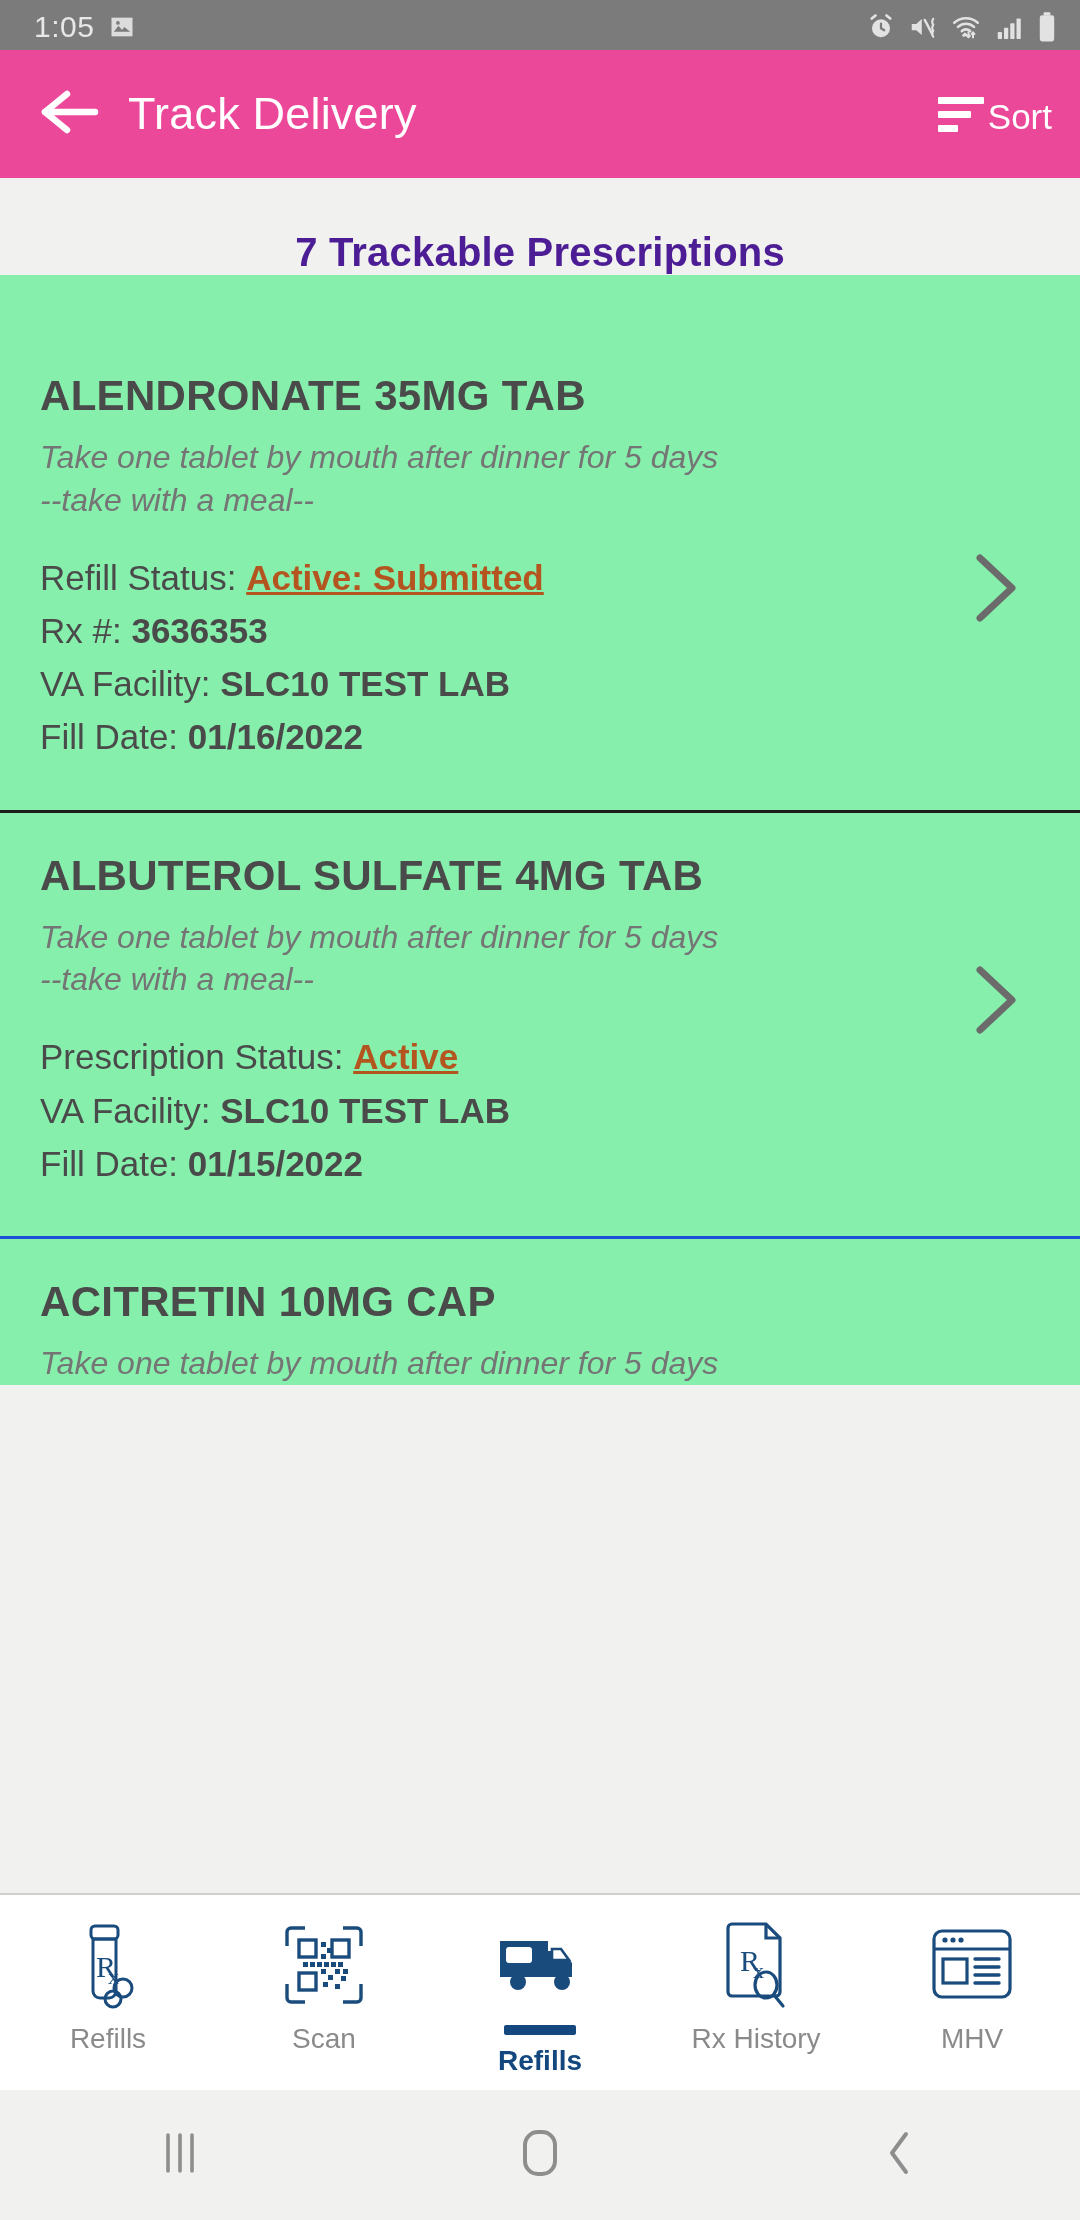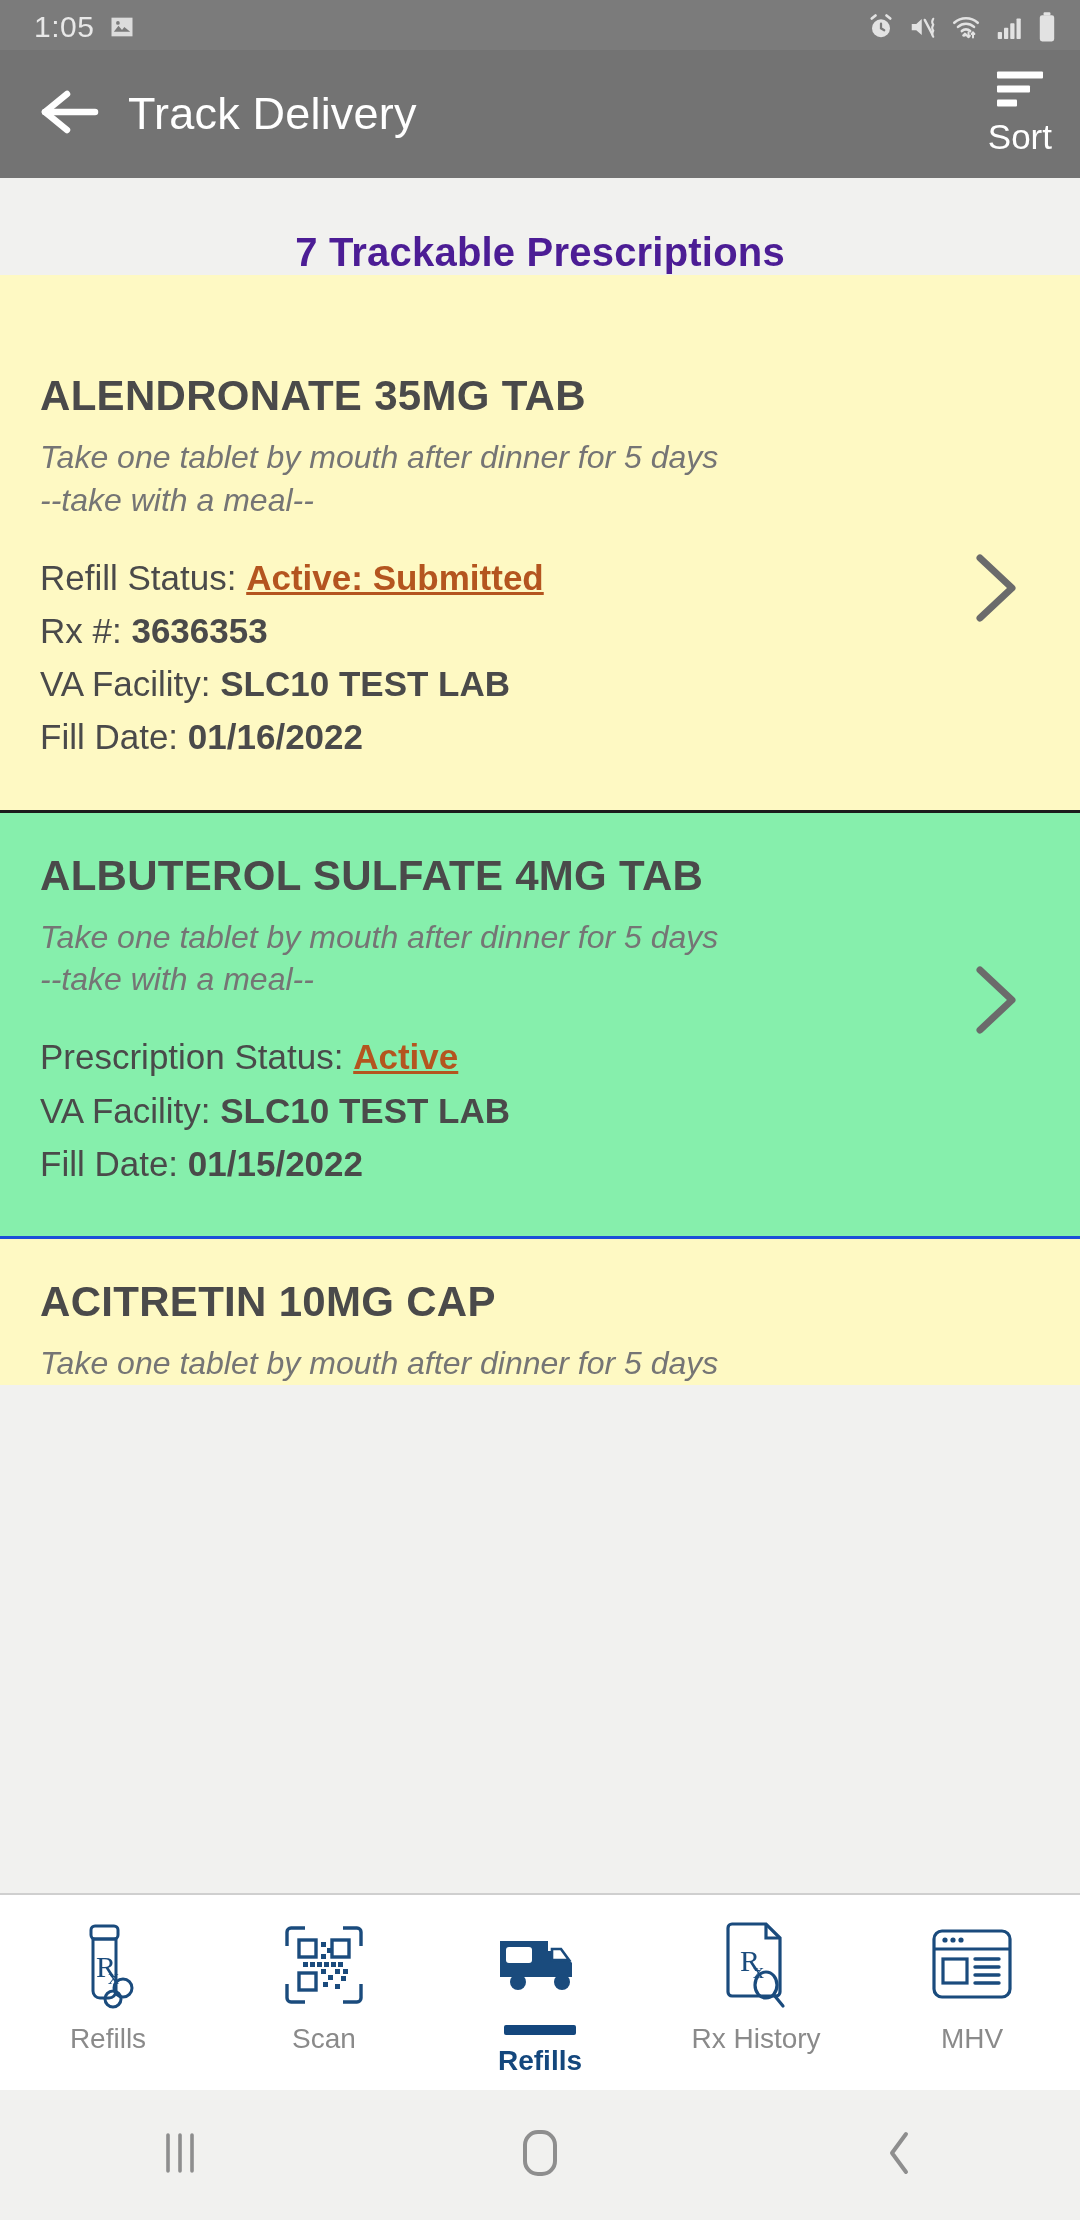--- a/index.html
+++ b/index.html
@@ -24,7 +24,7 @@
 
   
   .appbar {
-    background:#737373; height:128px; flex:0 0 128px;
+    background:#ec4899; height:128px; flex:0 0 128px;
     display:flex; align-items:center; padding:0 24px 0 34px; position:relative;
   }
   .back-btn { width:72px; height:72px; display:flex; align-items:center; justify-content:center; }

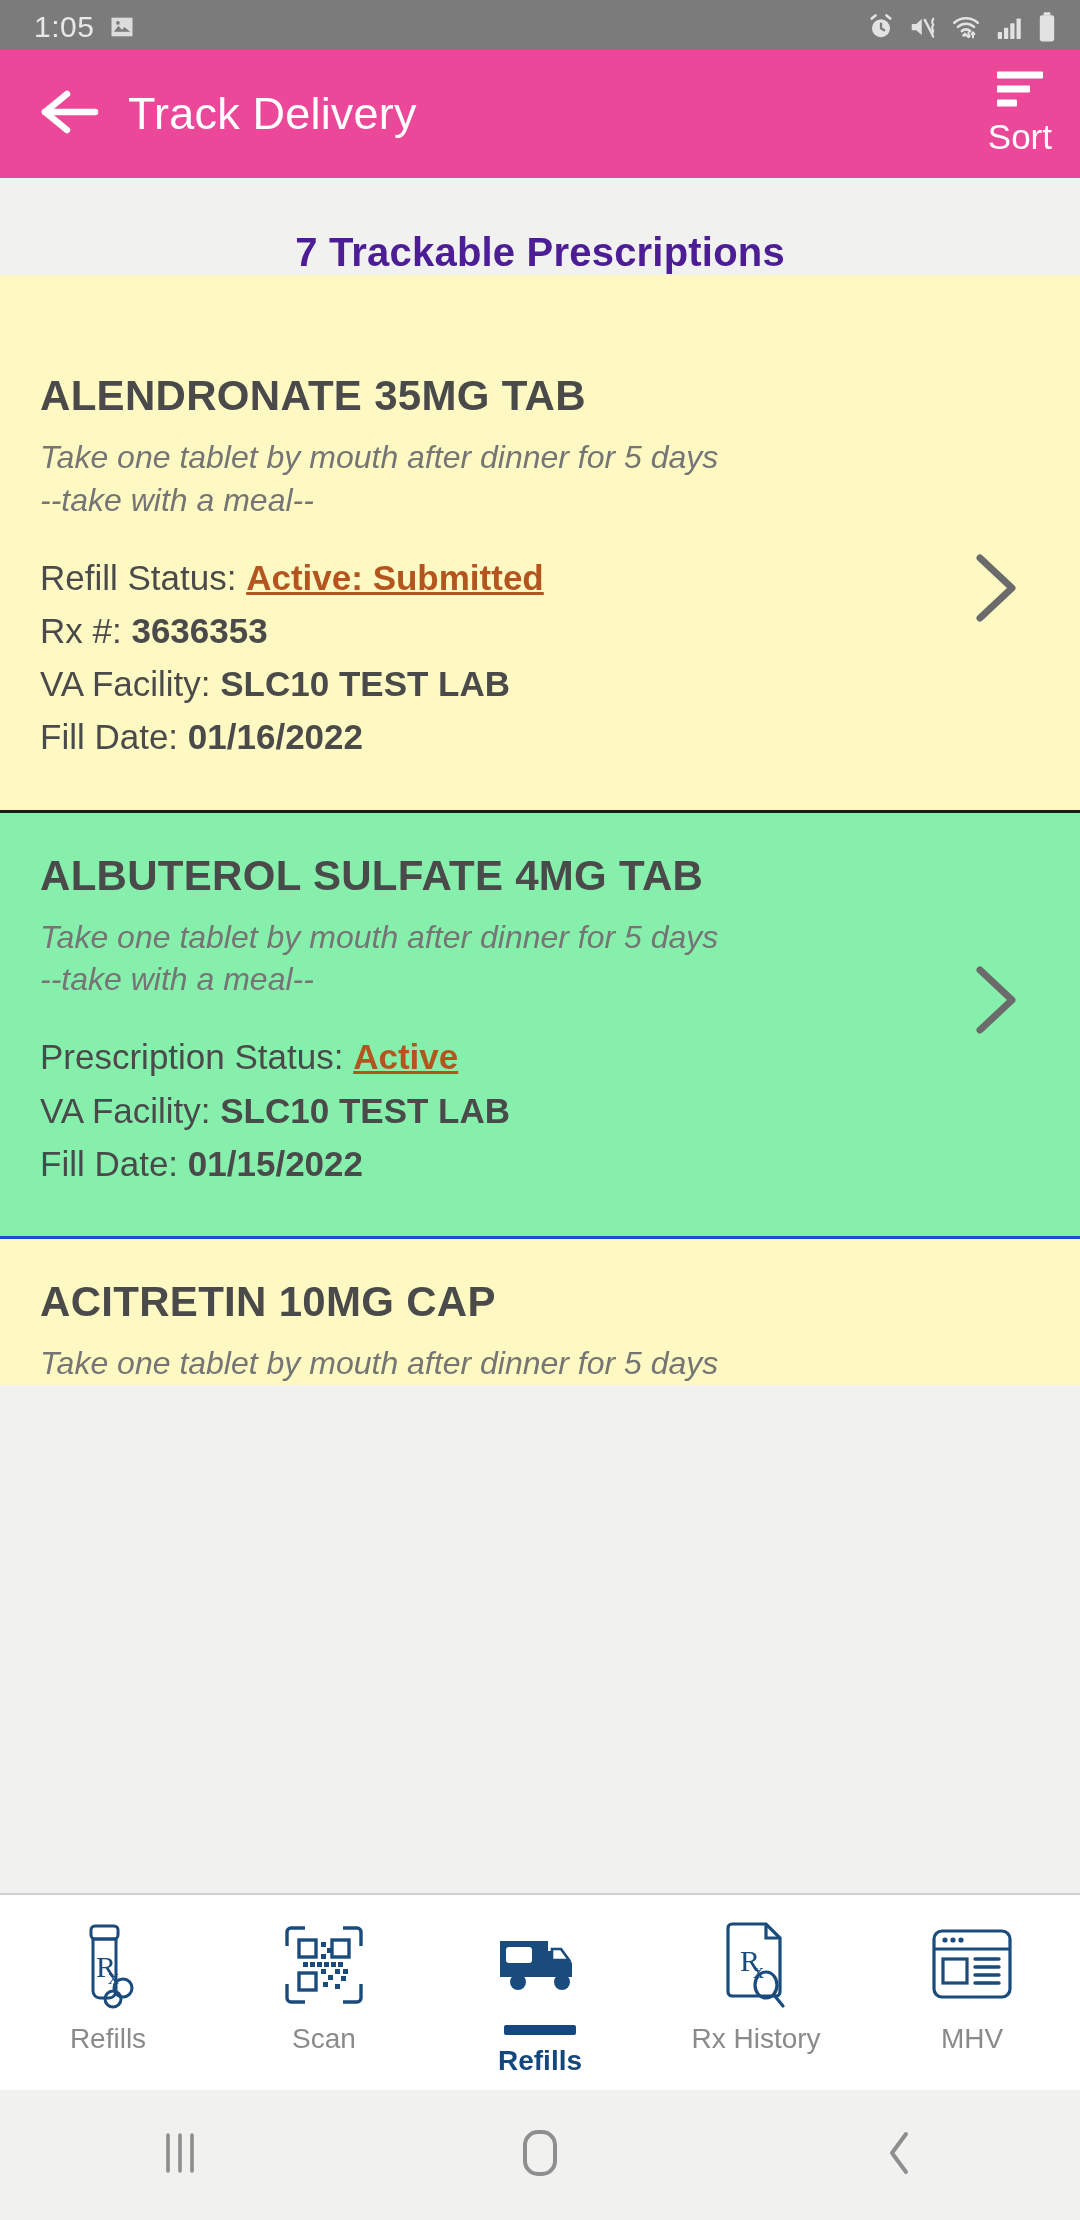--- a/index.html
+++ b/index.html
@@ -33,7 +33,7 @@
   }
   .sort-btn {
     position:absolute; right:28px; top:50%; transform:translateY(-50%);
-    display:flex; flex-direction:column; align-items:center; gap:4px;margin-left:31px;
+    display:flex; flex-direction:row; align-items:center; gap:4px;margin-left:31px;
   }
   .sort-bars { display:flex; flex-direction:column; align-items:flex-start; gap:7px; width:46px; }
   .sort-bars i { display:block; height:7px; background:#fff; border-radius:1px; }

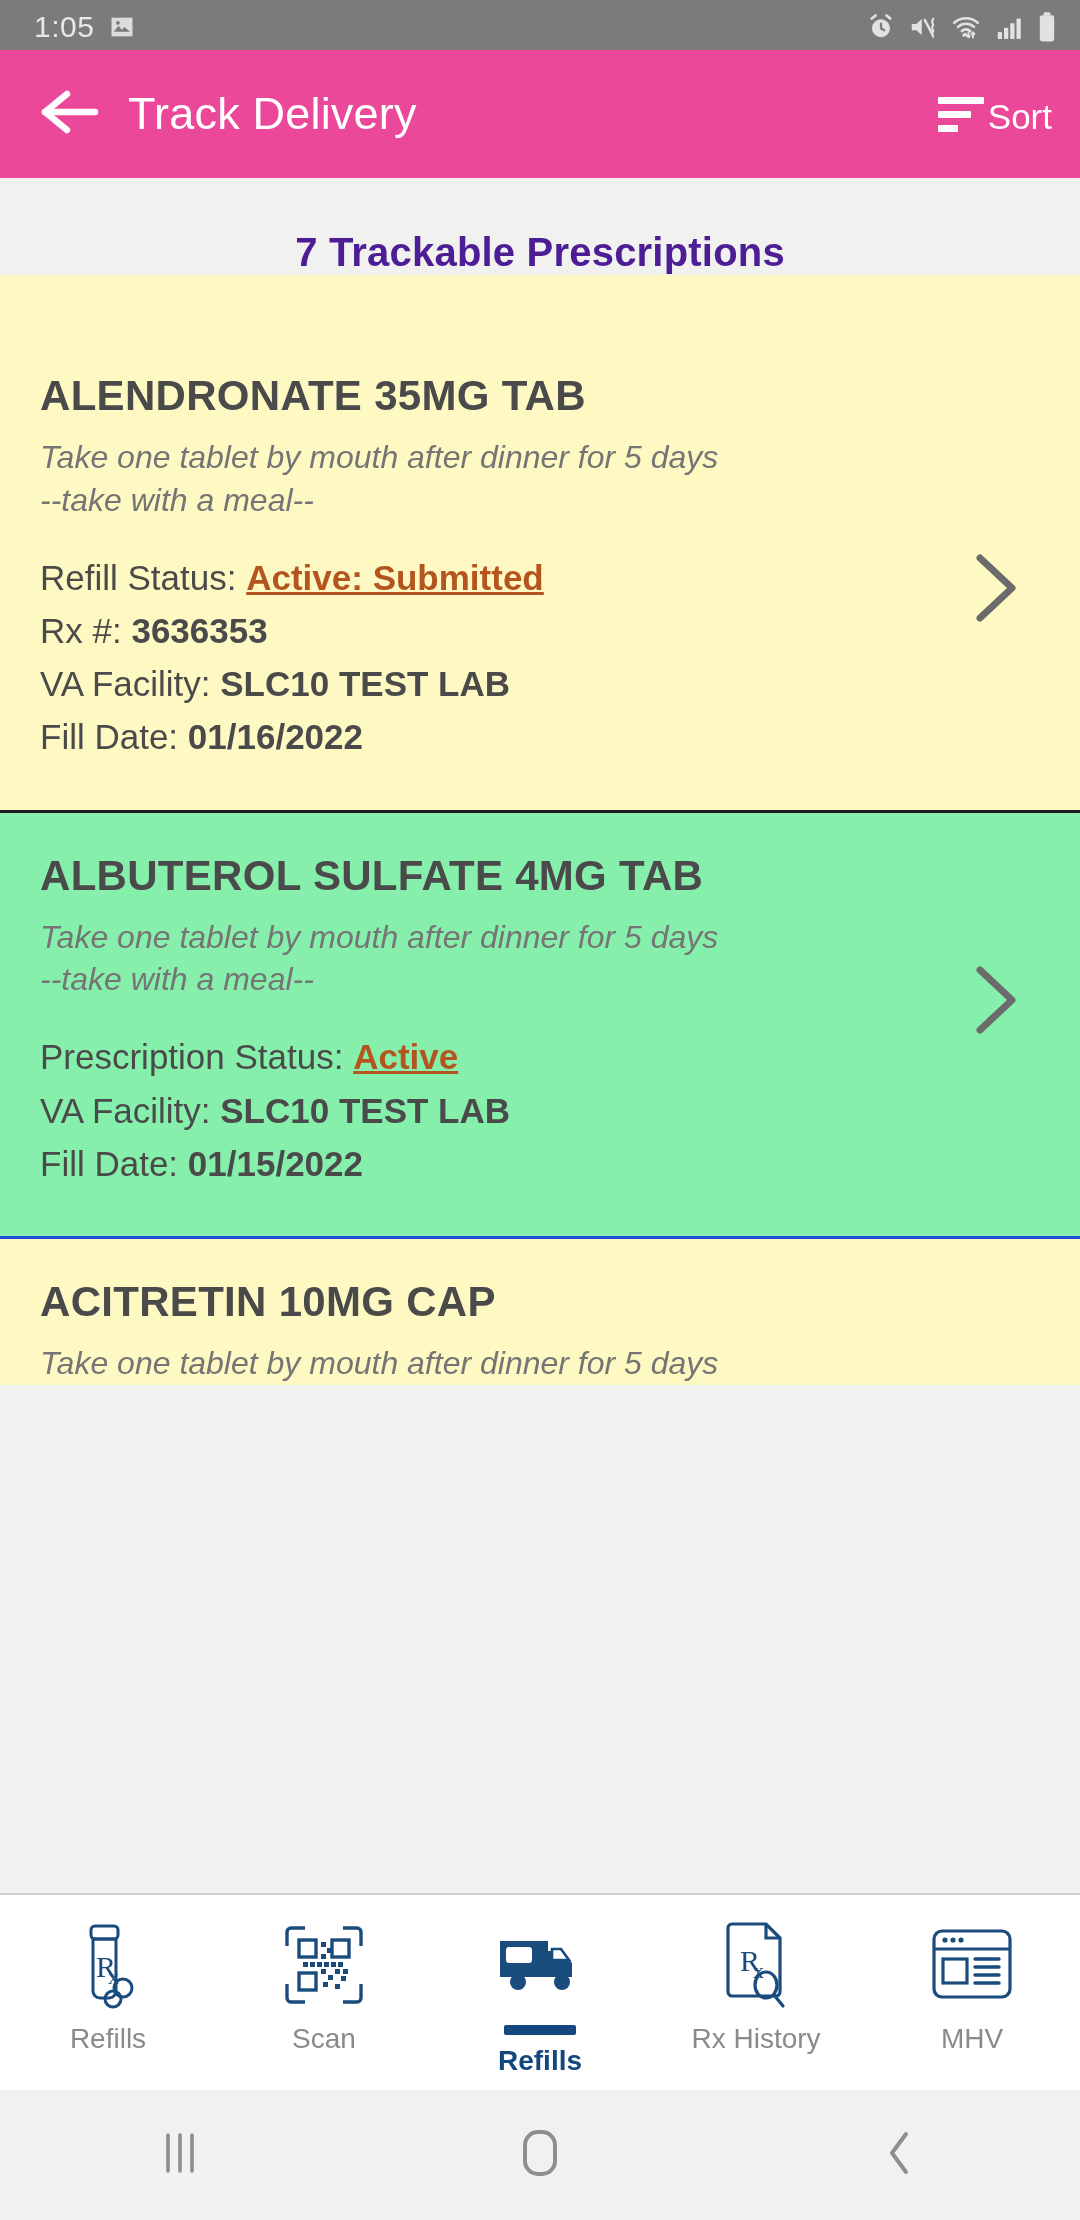--- a/index.html
+++ b/index.html
@@ -51,7 +51,7 @@
 
   .card { position:relative; padding:40px 40px 46px 40px; }
   .card.alt { background:#86efac; border-top:3px solid #1c1c1c; border-bottom:3px solid #1d4ed8; }
-  .card.plain { background:#fef9c3; }
+  .card.plain { background:#86efac; }
   .card-name {
     font-size:42px; font-weight:bold; color:#4a4a4a; letter-spacing:.3px;
     line-height:1.08; margin-bottom:18px; max-width:790px;

